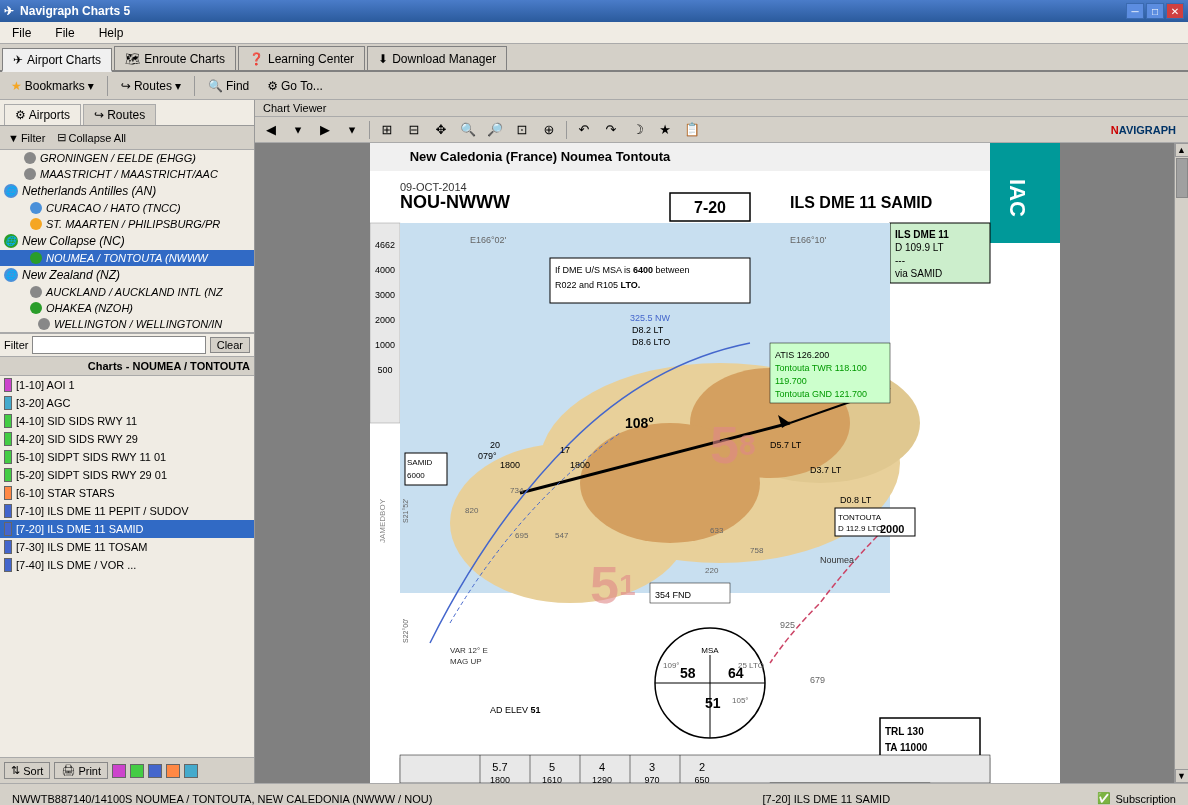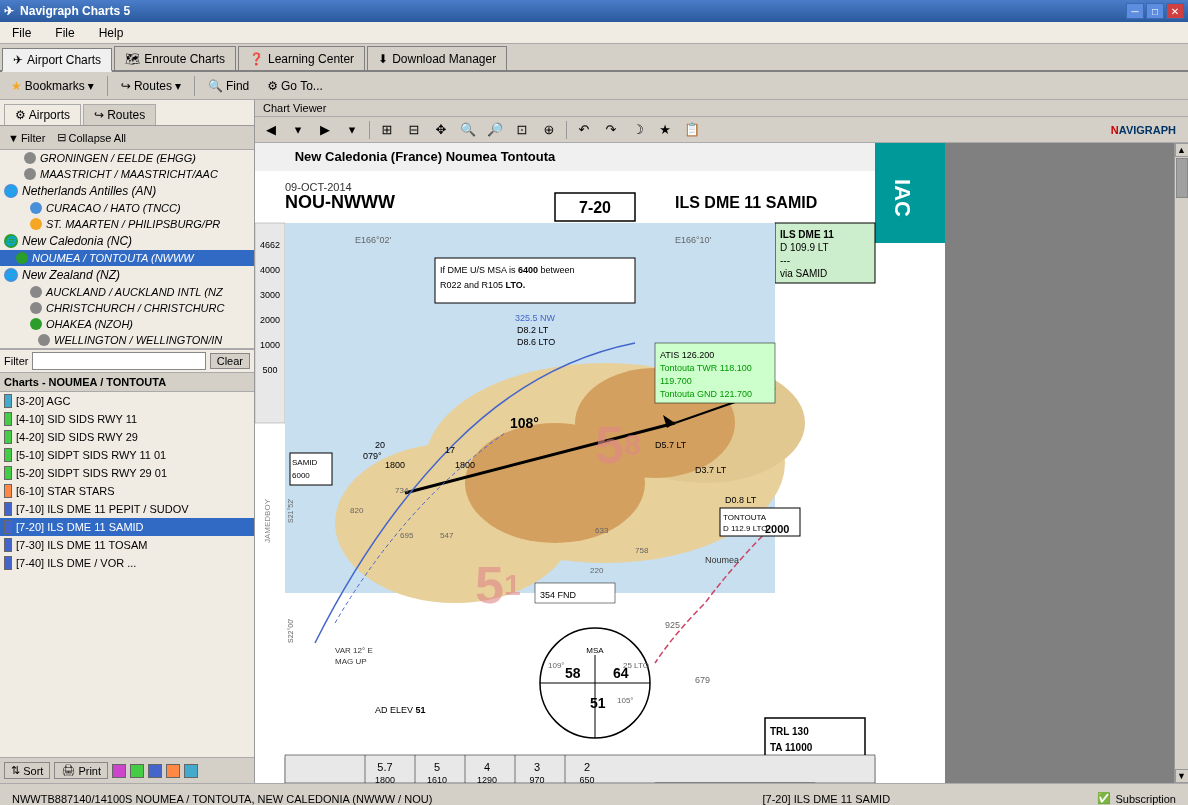--- a/index.html
+++ b/index.html
@@ -117,7 +117,7 @@
     .chart-tool-btn { width: 24px; height: 22px; display: flex; align-items: center; justify-content: center; cursor: pointer; background: #d4d0c8; border: 1px solid transparent; font-size: 13px; }
     .chart-tool-sep { width: 1px; height: 18px; background: #999; margin: 0 2px; }
 
-    #chart-canvas { flex: 1; overflow: auto; display: flex; align-items: center; justify-content: flex-start; background: #808080; position: relative; }
+    #chart-canvas { flex: 1; overflow: auto; display: flex; align-items: center; justify-content: center; background: #808080; position: relative; }
 
     
     #chart-content { width: 690px; min-height: 640px; background: white; position: relative; overflow: hidden; }

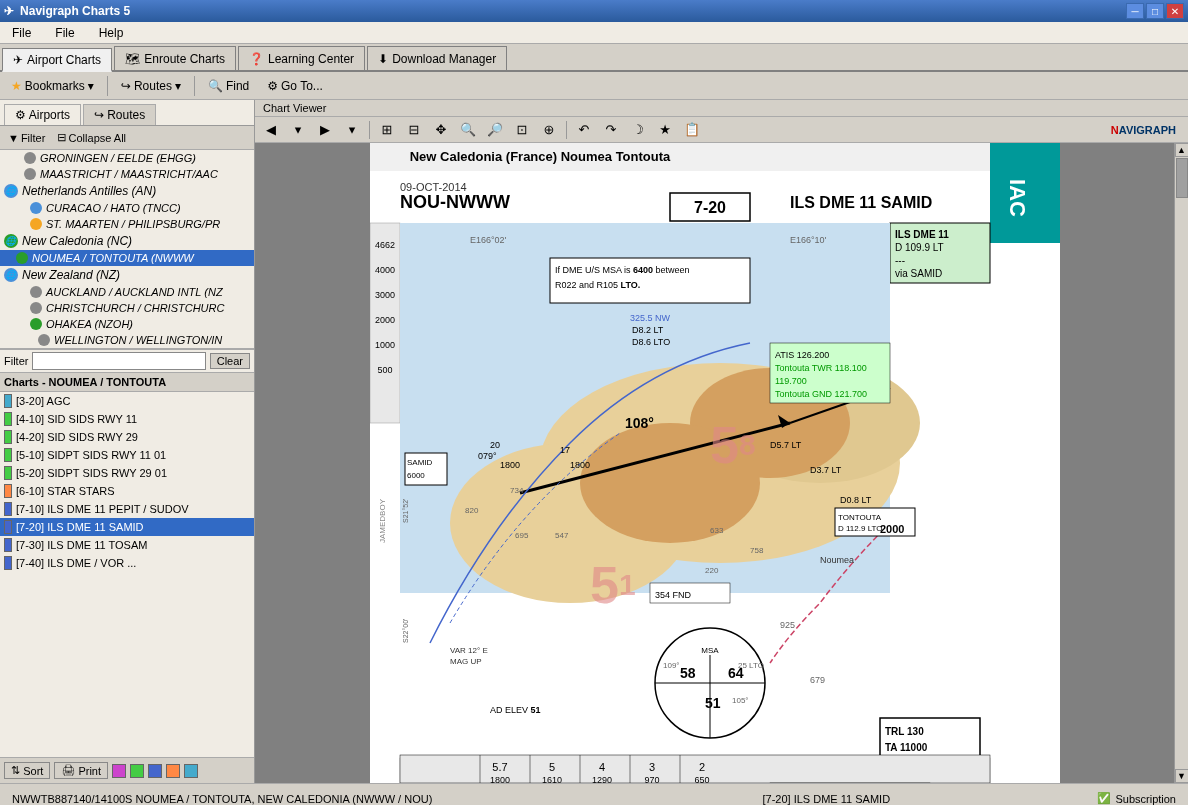--- a/index.html
+++ b/index.html
@@ -256,7 +256,7 @@
 
       <div class="group-header">
         <div class="group-icon green">🌐</div>
-        <span>New Caledonia (NC)</span>
+        <span>New Collapse (NC)</span>
       </div>
       <div class="airport-item selected" style="padding-left: 16px;">
         <div class="airport-icon green"></div>

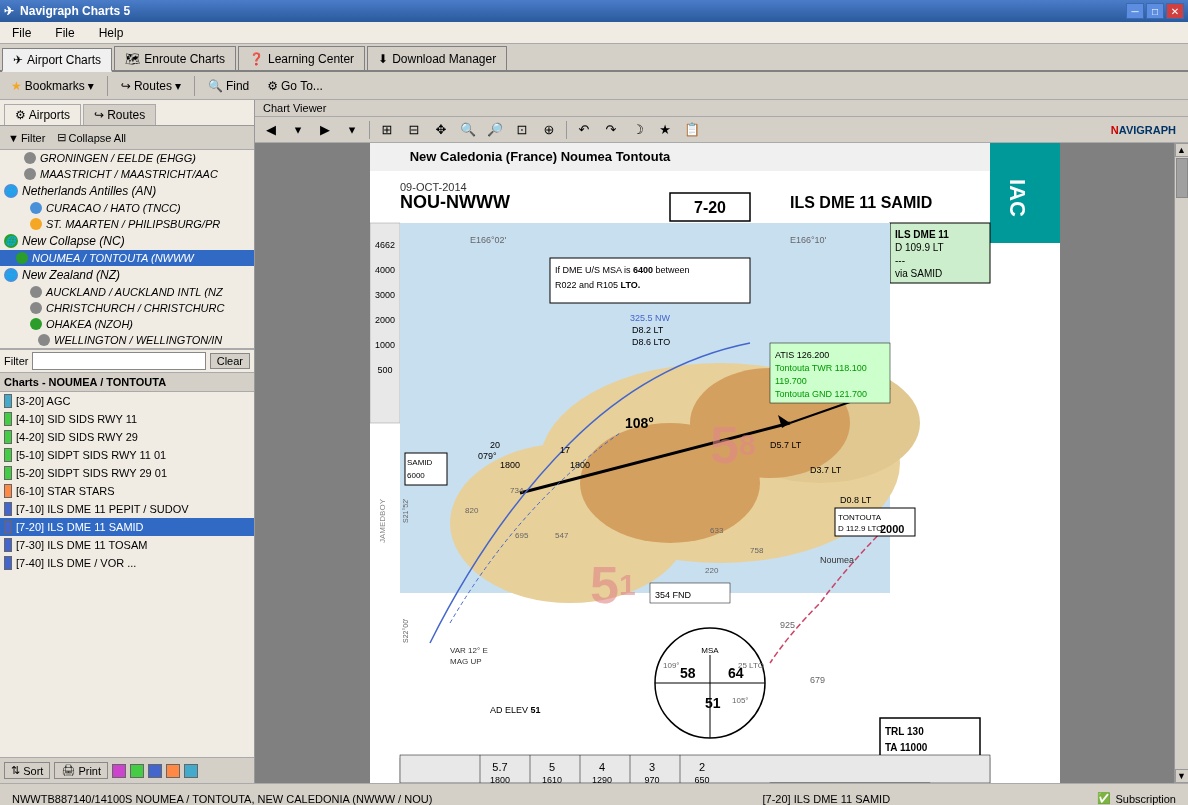--- a/index.html
+++ b/index.html
@@ -258,7 +258,7 @@
         <div class="group-icon green">🌐</div>
         <span>New Collapse (NC)</span>
       </div>
-      <div class="airport-item selected" style="padding-left: 16px;">
+      <div class="airport-item selected" style="padding-left: 30px;">
         <div class="airport-icon green"></div>
         <span>NOUMEA / TONTOUTA (NWWW</span>
       </div>

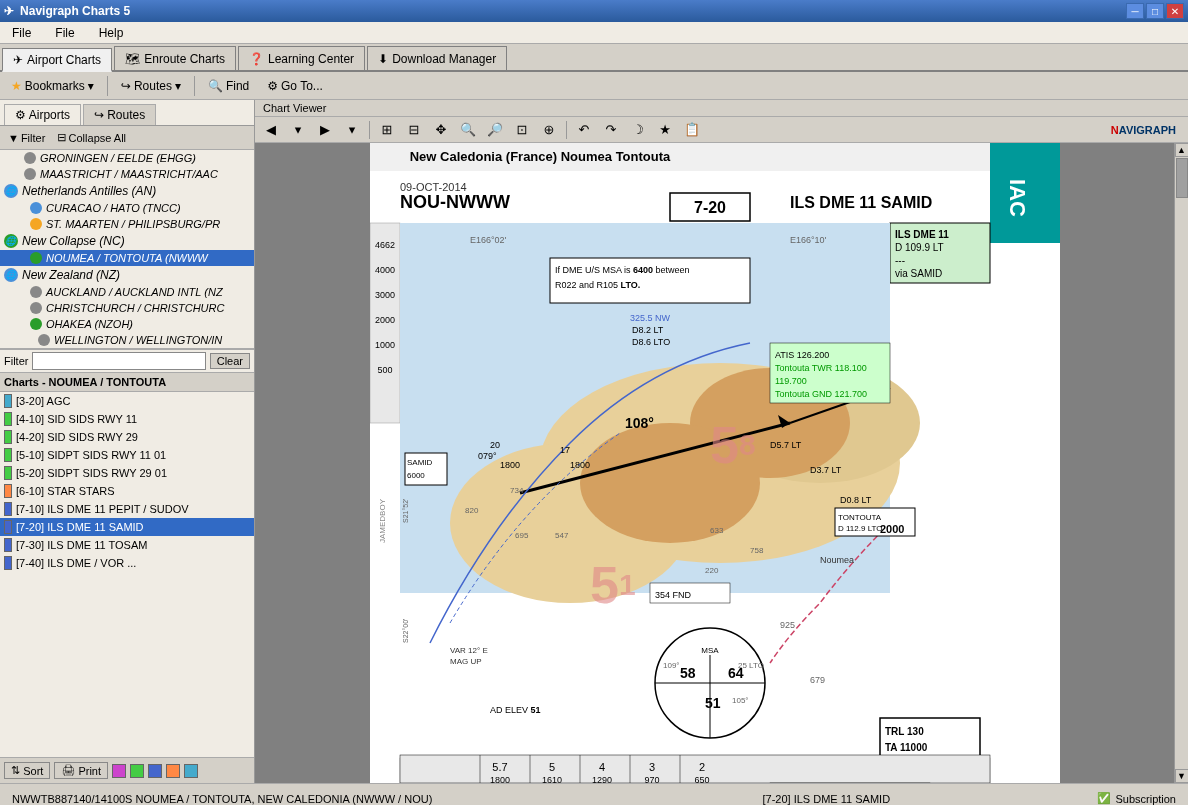--- a/index.html
+++ b/index.html
@@ -270,10 +270,6 @@
       <div class="airport-item" style="padding-left: 30px;">
         <div class="airport-icon gray"></div>
         <span>AUCKLAND / AUCKLAND INTL (NZ</span>
-      </div>
-      <div class="airport-item" style="padding-left: 30px;">
-        <div class="airport-icon gray"></div>
-        <span>CHRISTCHURCH / CHRISTCHURC</span>
       </div>
       <div class="airport-item" style="padding-left: 30px;">
         <div class="airport-icon green"></div>

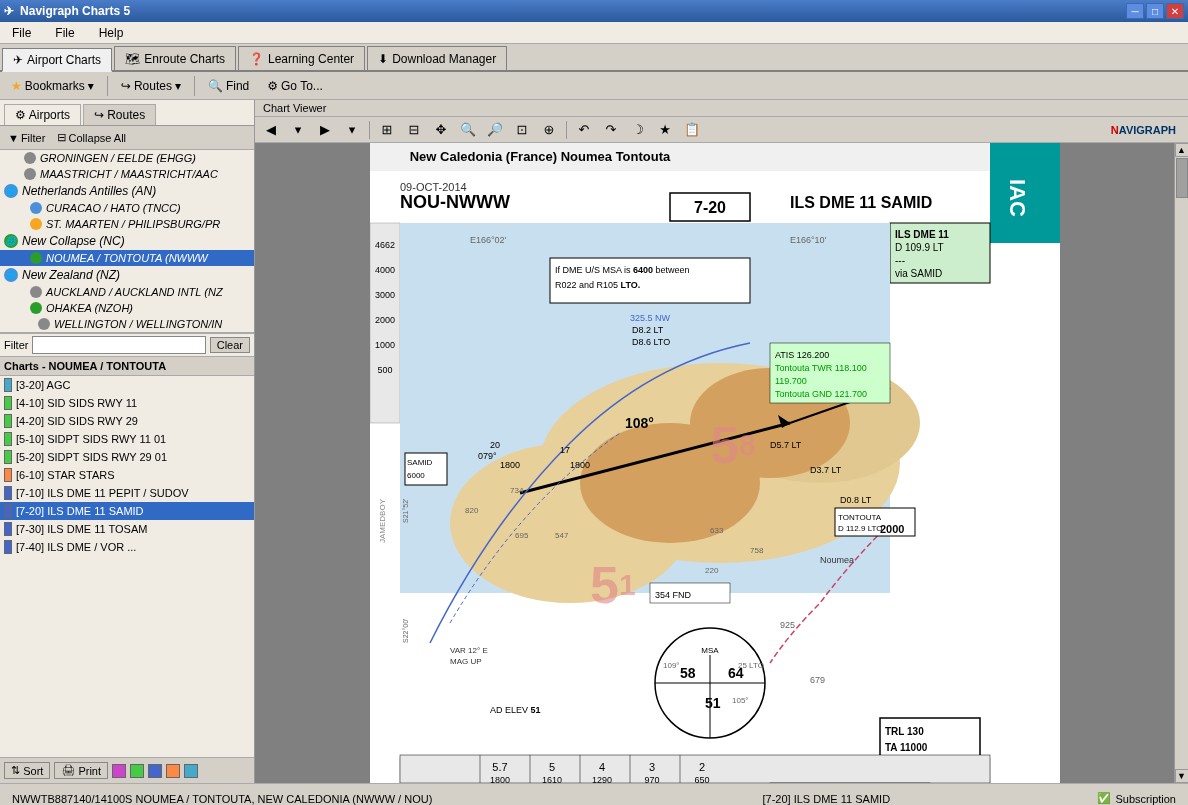--- a/index.html
+++ b/index.html
@@ -94,7 +94,7 @@
 
     
     #charts-section { flex: 1; display: flex; flex-direction: column; min-height: 0; }
-    #charts-header { font-size: 11px; font-weight: bold; padding: 3px 4px; background: #d4d0c8; border-bottom: 1px solid #aaa; }
+    #charts-header { font-size: 11px; font-weight: bold; padding: 3px 4px; background: #d4d0c8; border-bottom: 1px solid #aaa; text-align: right; }
     #charts-list { flex: 1; overflow-y: auto; }
     .chart-item { display: flex; align-items: center; gap: 4px; padding: 2px 4px; cursor: pointer; font-size: 11px; }
     .chart-item.selected { background: #316ac5; color: white; }

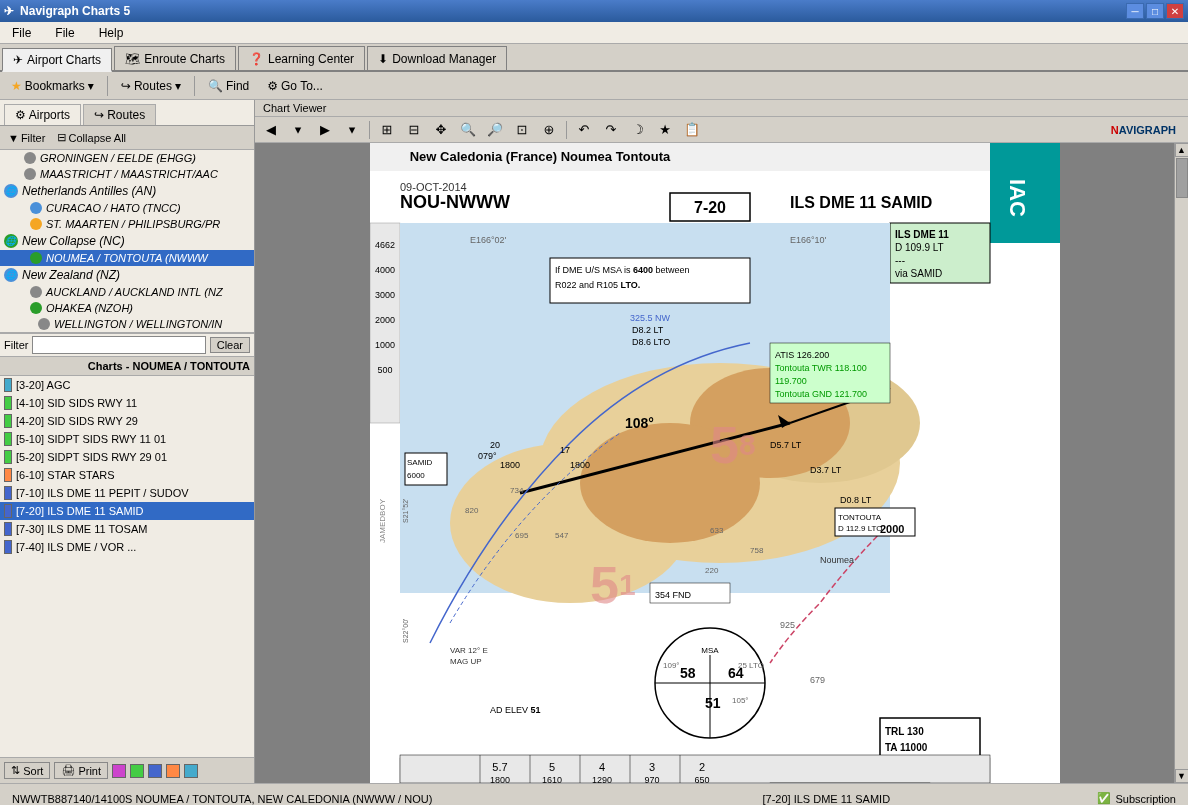--- a/index.html
+++ b/index.html
@@ -290,6 +290,10 @@
     <div id="charts-section">
       <div id="charts-header">Charts - NOUMEA / TONTOUTA</div>
       <div id="charts-list">
+        <div class="chart-item">
+          <div class="chart-color-bar" style="background: #cc44cc;"></div>
+          <span>[1-10] AOI 1</span>
+        </div>
         <div class="chart-item">
           <div class="chart-color-bar" style="background: #44aacc;"></div>
           <span>[3-20] AGC</span>

